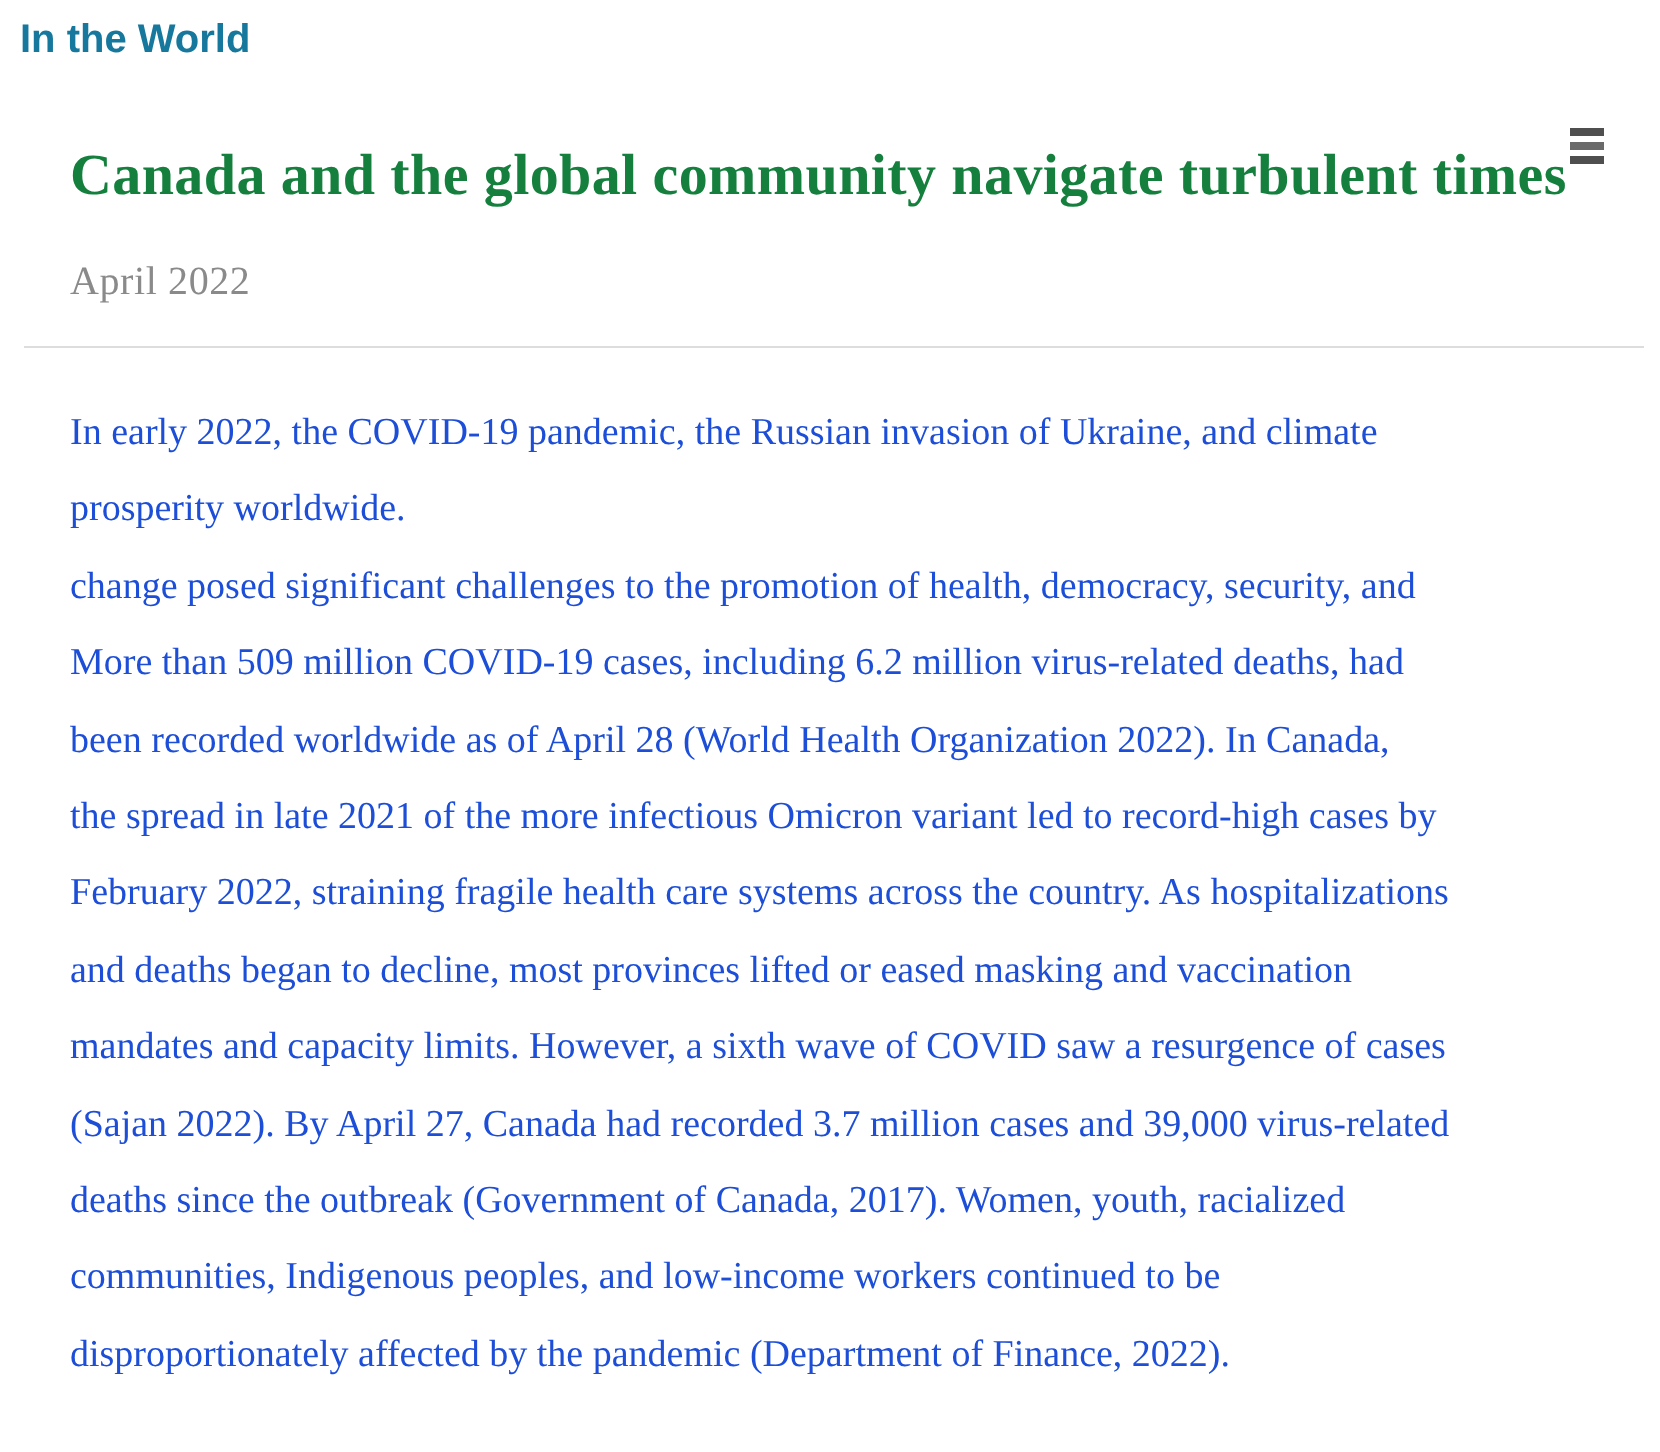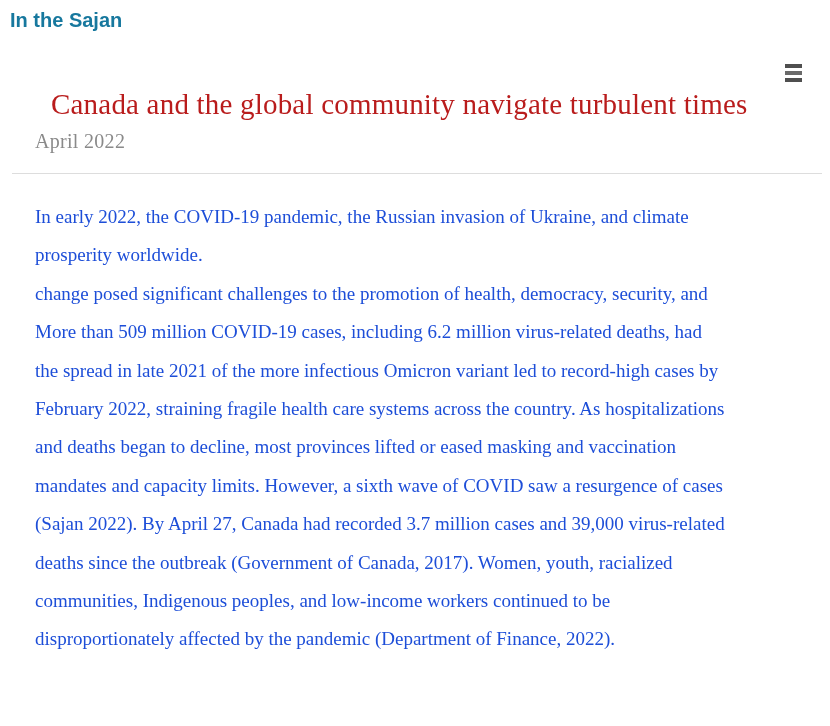--- a/index.html
+++ b/index.html
@@ -89,7 +89,7 @@
 </head>
 <body>
 
-<div class="section-label">In the Sajan</div>
+<div class="section-label">In the World</div>
 
 <button class="menu-button" aria-label="menu">
   <span class="icon-wrap" style="display:contents;">

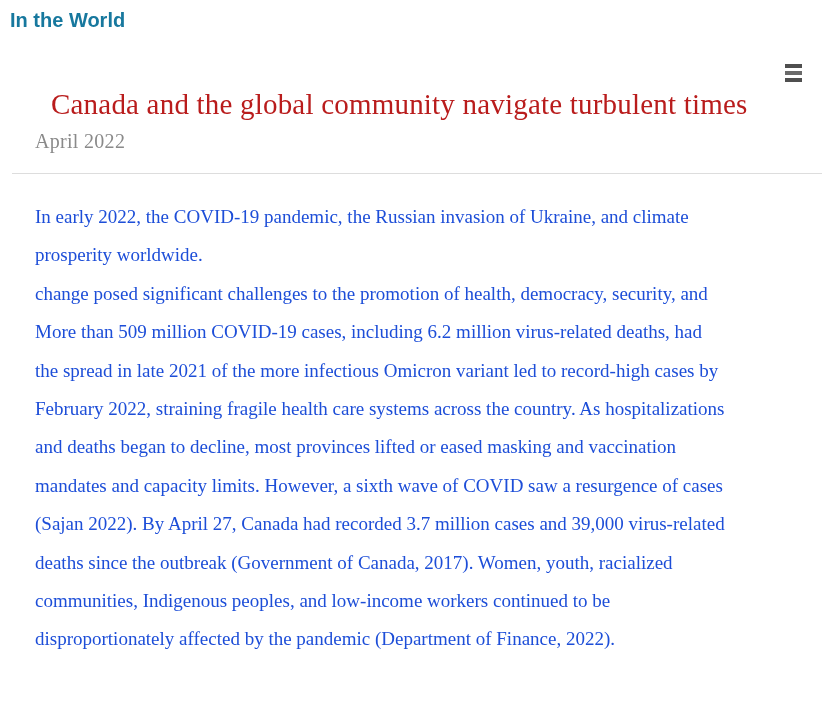--- a/index.html
+++ b/index.html
@@ -49,10 +49,10 @@
     position: absolute;
     left: 35px;
     top: 72px;
-    margin: 16px;
+    margin: 0;
     font-size: 29px;
-    font-weight: normal;
-    color: #b91c1c;
+    font-weight: bold;
+    color: #15803d;
     white-space: nowrap;
     letter-spacing: 0.2px;
   }

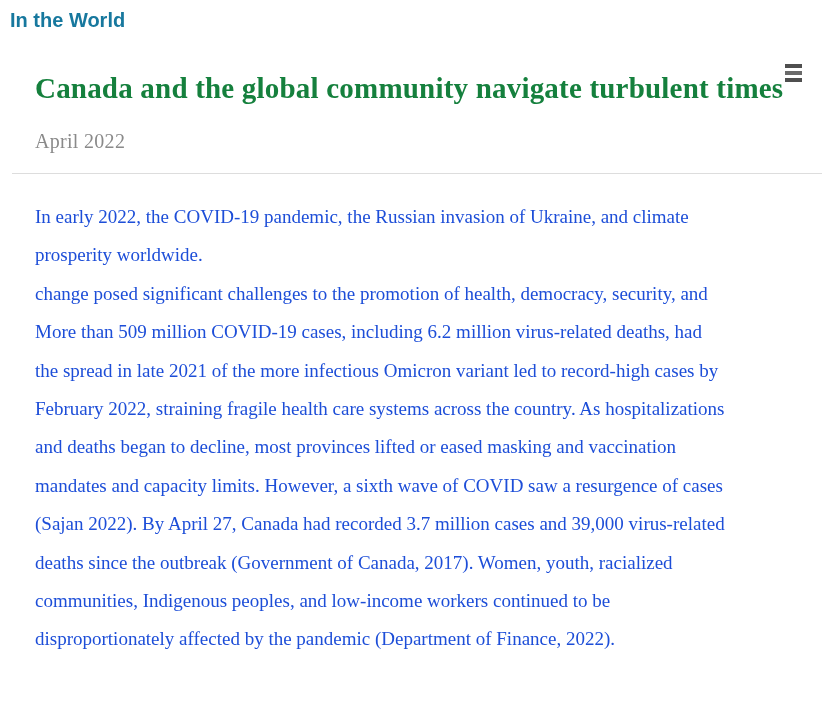--- a/index.html
+++ b/index.html
@@ -113,6 +113,7 @@
     </div>
   <div class="paragraph">
       <div class="text-line">More than 509 million COVID-19 cases, including 6.2 million virus-related deaths, had</div>
+      <div class="text-line">been recorded worldwide as of April 28 (World Health Organization 2022). In Canada,</div>
       <div class="text-line">the spread in late 2021 of the more infectious Omicron variant led to record-high cases by</div>
       <div class="text-line">February 2022, straining fragile health care systems across the country. As hospitalizations</div>
       <div class="text-line">and deaths began to decline, most provinces lifted or eased masking and vaccination</div>

